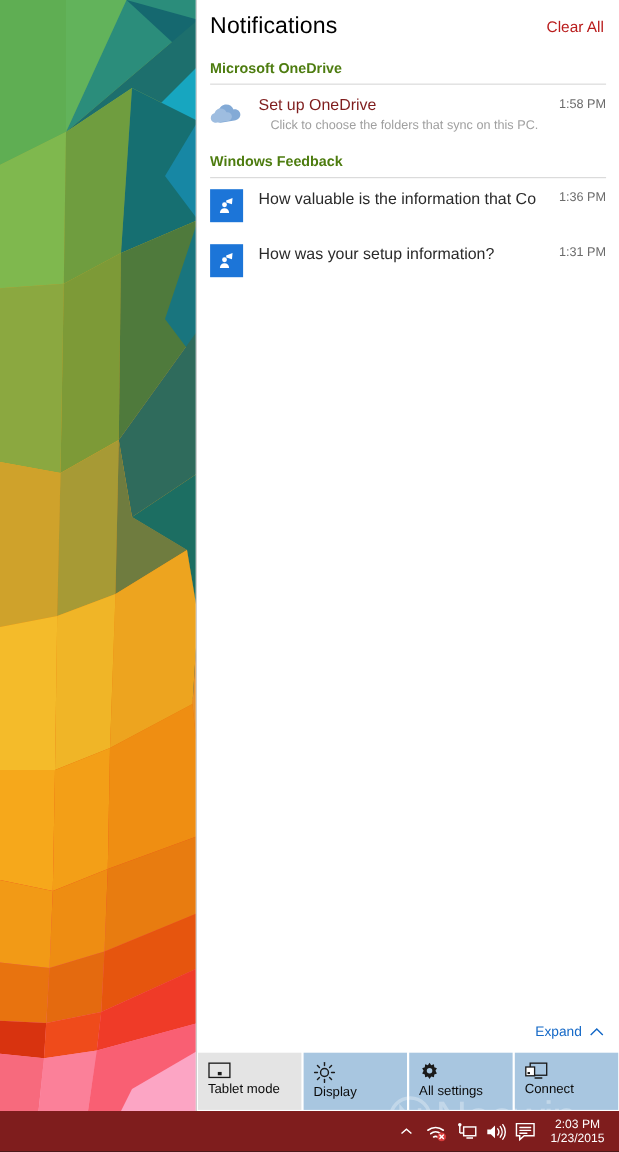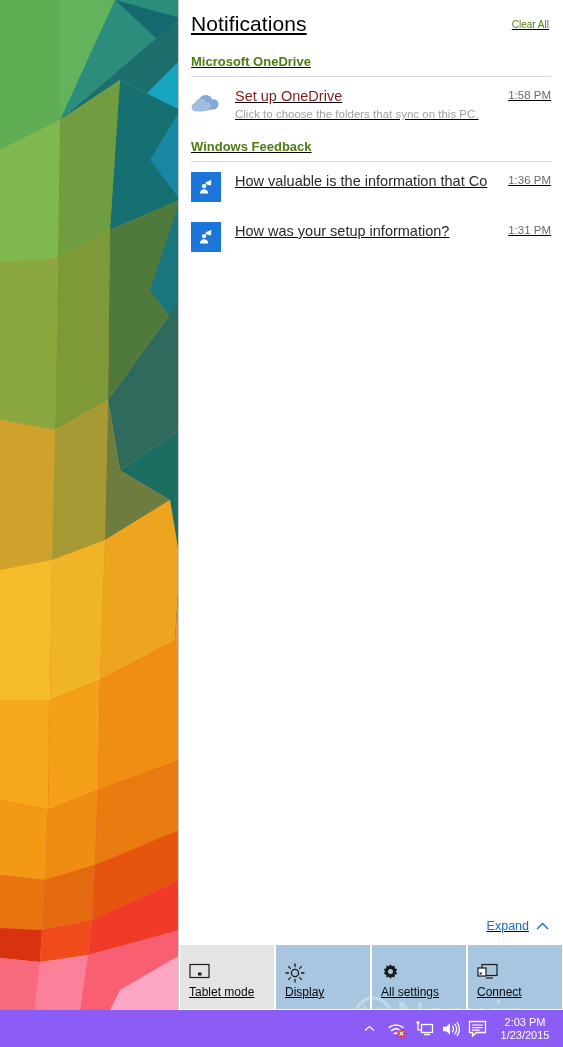--- a/index.html
+++ b/index.html
@@ -73,7 +73,7 @@
     width: 385px; height: 1010px;
     background: #ffffff;
     border-left: 1px solid #c9c9c9;
-    display: flex; flex-direction: column; text-decoration: underline;
+    display: flex; flex-direction: column;
   }
   #ac-header {
     height: 48px;

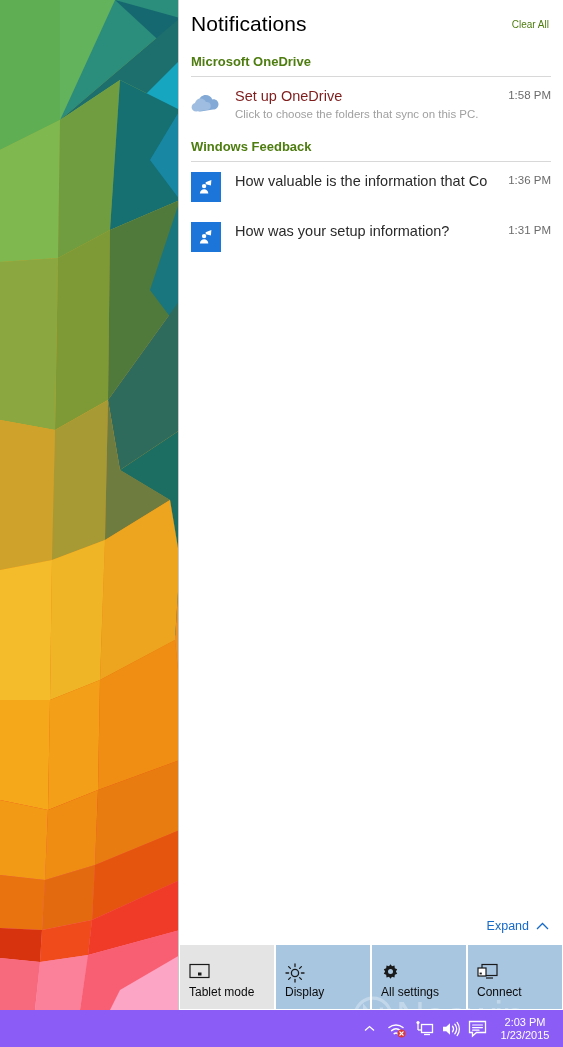--- a/index.html
+++ b/index.html
@@ -88,8 +88,8 @@
     letter-spacing: .1px;
   }
   #clear-all {
-    font-size: 10px;
-    color: #4d7c0f;
+    font-size: 14px;
+    color: #b91c1c;
     cursor: pointer;
     white-space: nowrap;
   }

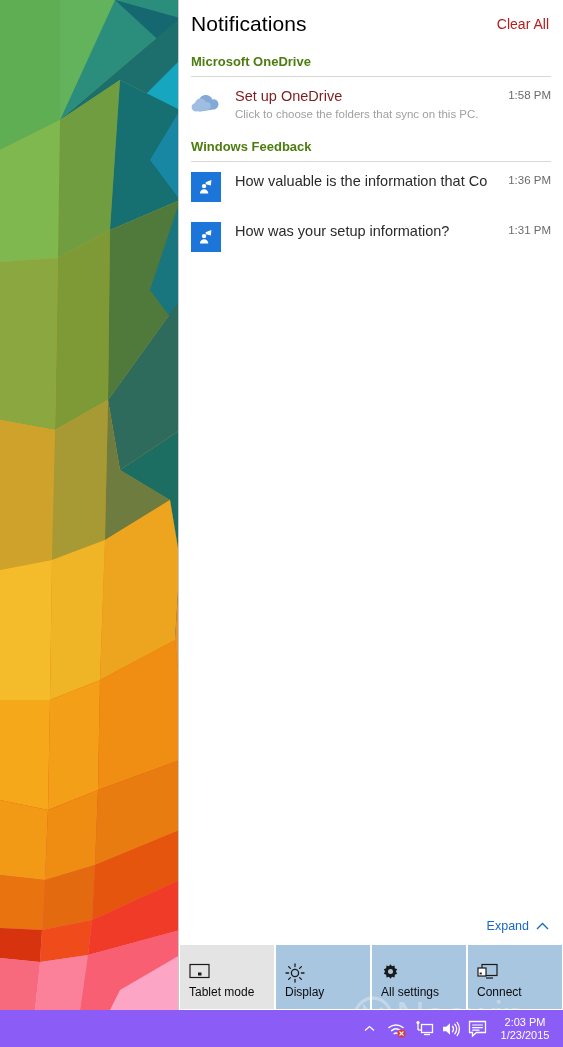--- a/index.html
+++ b/index.html
@@ -139,6 +139,7 @@
     line-height: 17px;
     white-space: nowrap;
     overflow: hidden;
+    text-align: center;
   }
   .notif-time {
     font-size: 11.5px;

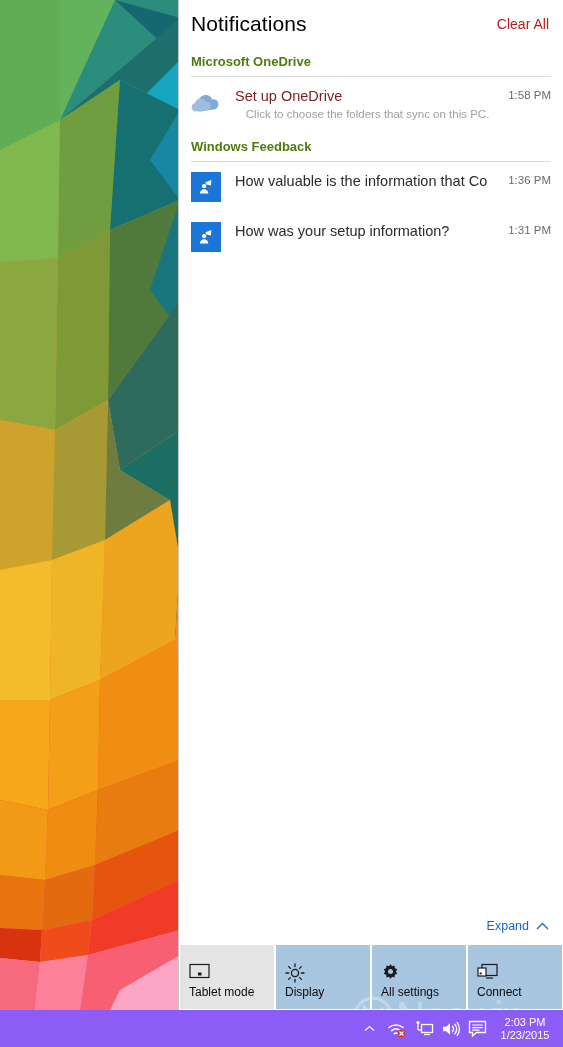--- a/index.html
+++ b/index.html
@@ -168,10 +168,10 @@
     padding: 0 1px 1px 1px;
   }
   .qa-tile {
-    height: 64px;
+    height: 52px;
     background: #a8c6e0;
-    padding: 8px 7px 0 9px;
-    display: flex; flex-direction: column; justify-content: center;
+    padding: 8px 7px 12px 9px;
+    display: flex; flex-direction: column; justify-content: space-between;
     cursor: pointer;
     color: #0b0b0b;
   }

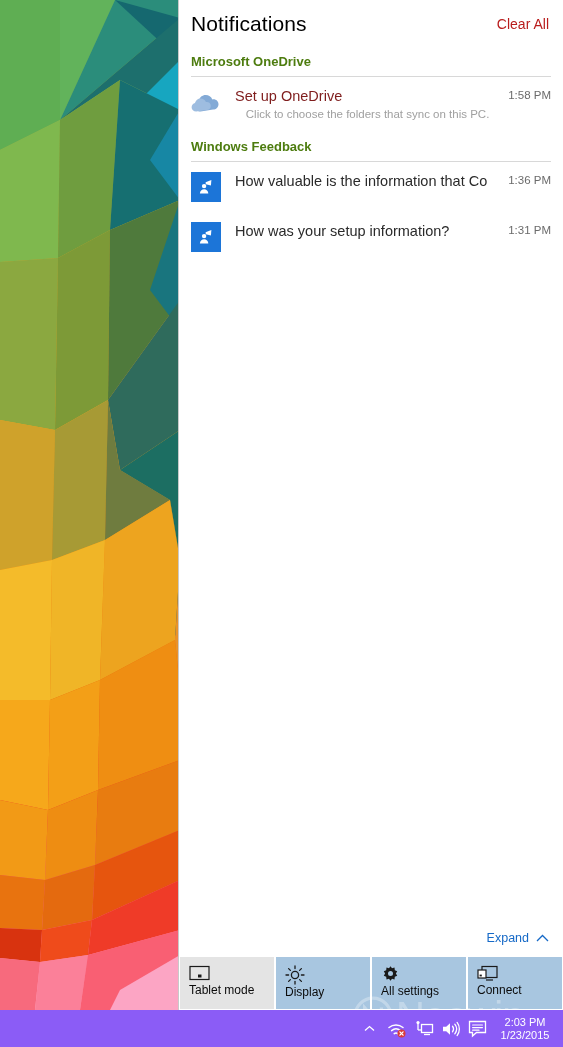--- a/index.html
+++ b/index.html
@@ -28,7 +28,7 @@
   #taskbar {
     position: absolute; left: 0; bottom: 0;
     width: 563px; height: 37px;
-    background: #8b5cf6;
+    background: #7f1d1d;
     display: flex; align-items: center; justify-content: flex-end;
   }
   .tray { display: flex; align-items: center; gap: 0px; height: 37px; }

